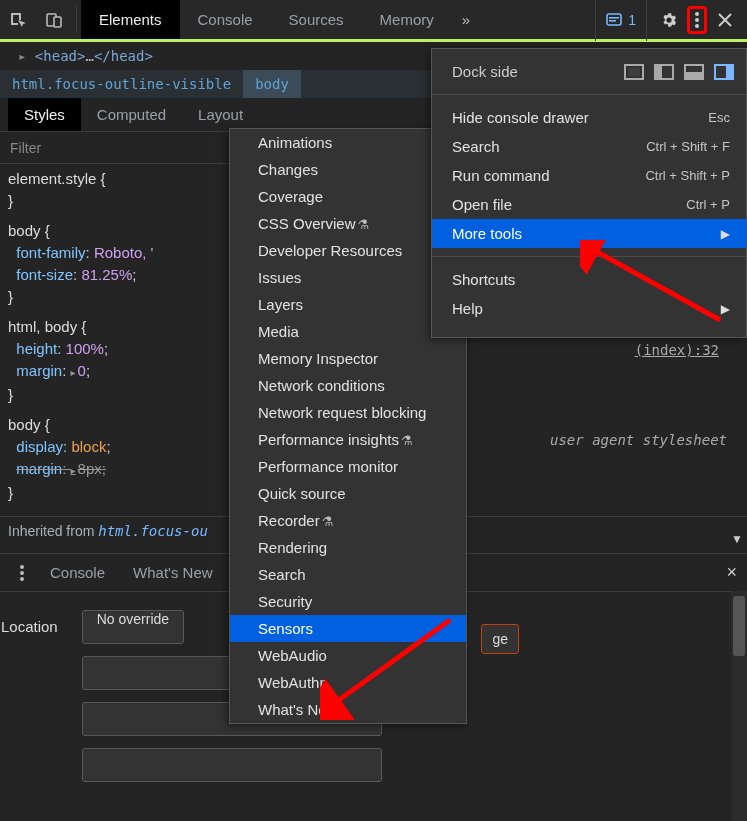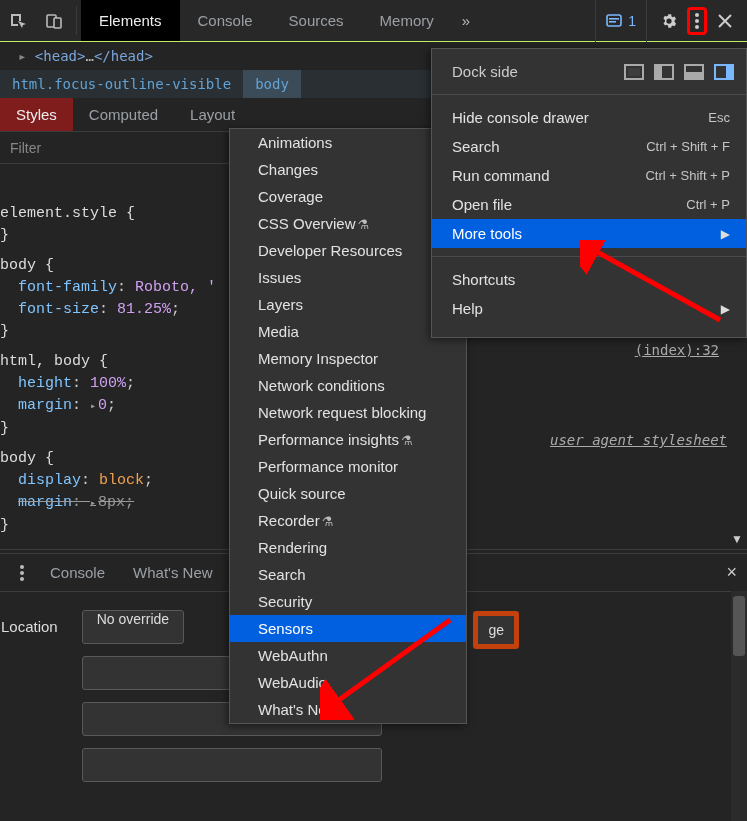--- a/index.html
+++ b/index.html
@@ -18,7 +18,7 @@
   .toolbar {
     height: 42px;
     background: #282828;
-    border-bottom: 1px solid #bef264;
+    border-bottom: 3px solid #bef264;
     display: flex;
     align-items: stretch;
   }

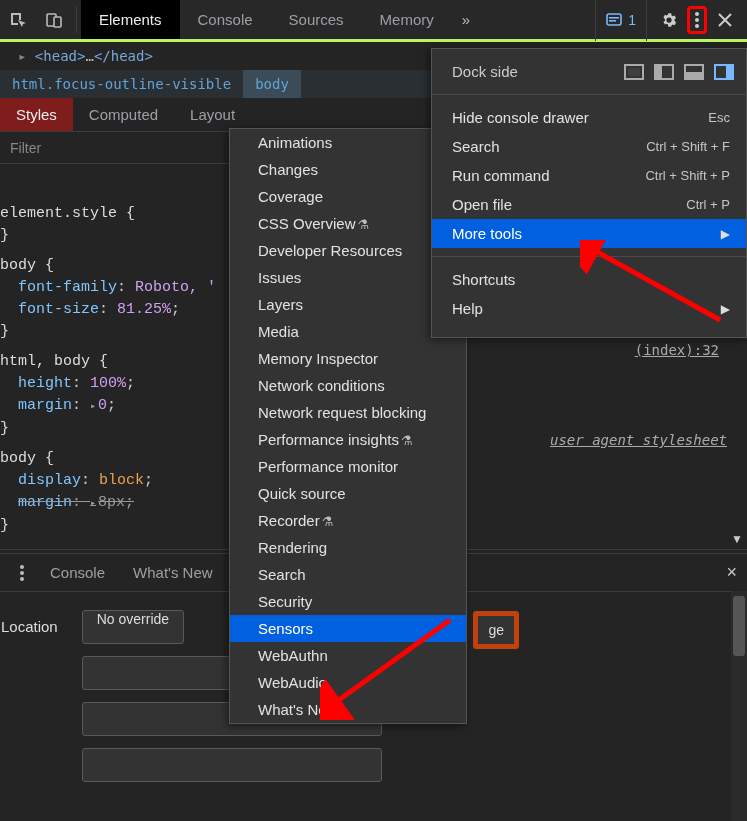--- a/index.html
+++ b/index.html
@@ -98,7 +98,7 @@
     align-items: stretch;
   }
   .stab { padding: 0 16px; color: #9aa0a6; display: flex; align-items: center; font-size: 15px; }
-  .stab.active { background: #7f1d1d; color: #eee; }
+  .stab.active { background: #000000; color: #eee; margin-left: 8px; }
 
   
   .filter-row {

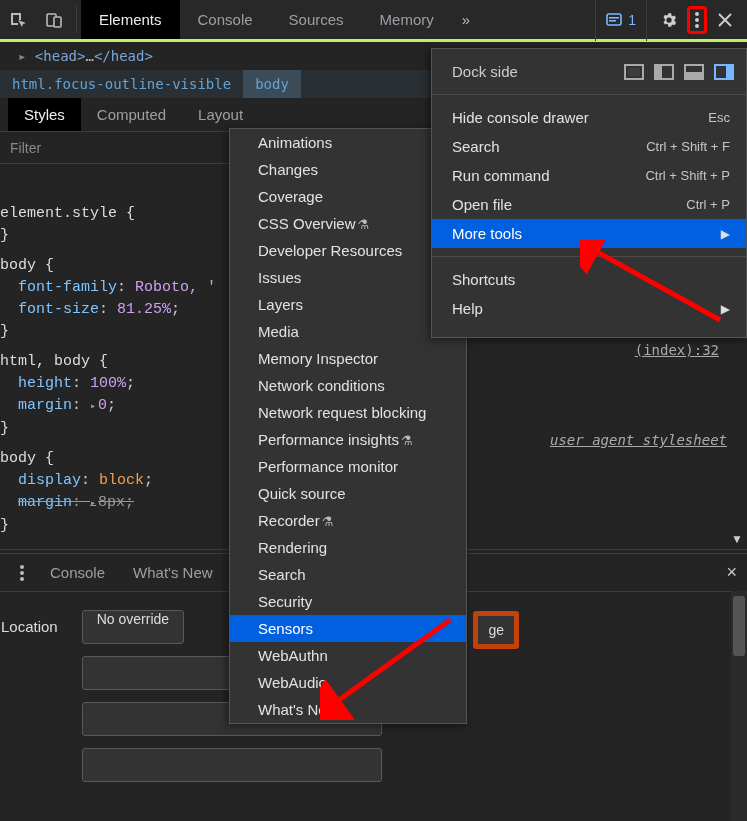--- a/index.html
+++ b/index.html
@@ -111,11 +111,10 @@
 
   
   .rules {
-    font-family: Liberation Mono, monospace;
+    font-family: Liberation Sans, sans-serif;
     font-size: 15px;
     line-height: 22px;
-    padding: 4px 0;
-    margin-top: 35px;
+    padding: 4px 8px;
   }
   .sel { color: #ddd; }
   .prop { color: #81c5ff; }

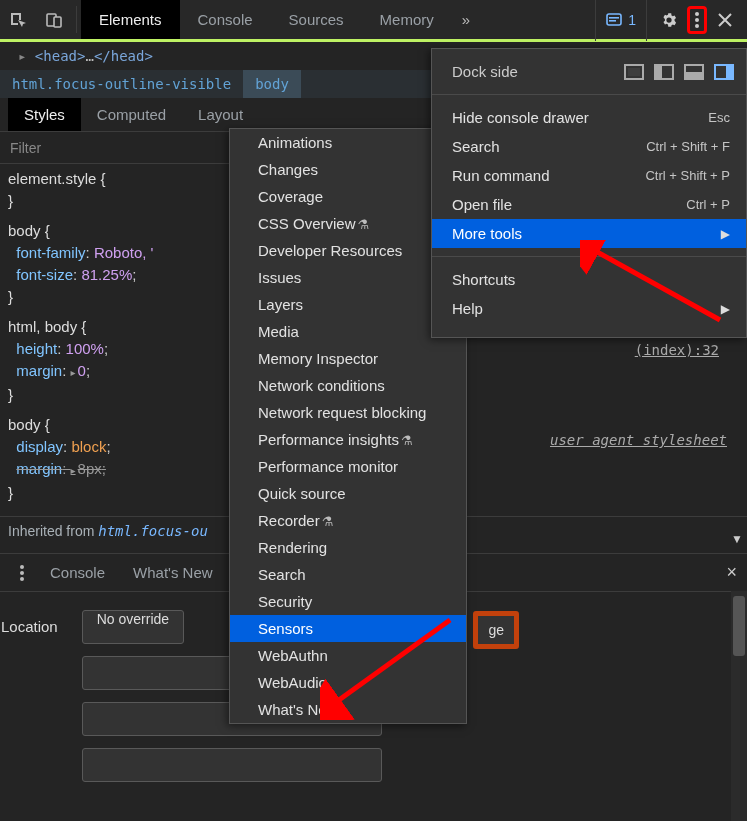--- a/index.html
+++ b/index.html
@@ -144,7 +144,6 @@
     font-style: italic;
     font-family: Consolas, monospace;
     font-size: 14px;
-    text-decoration: underline;
   }
   .scroll-arrow {
     position: absolute;

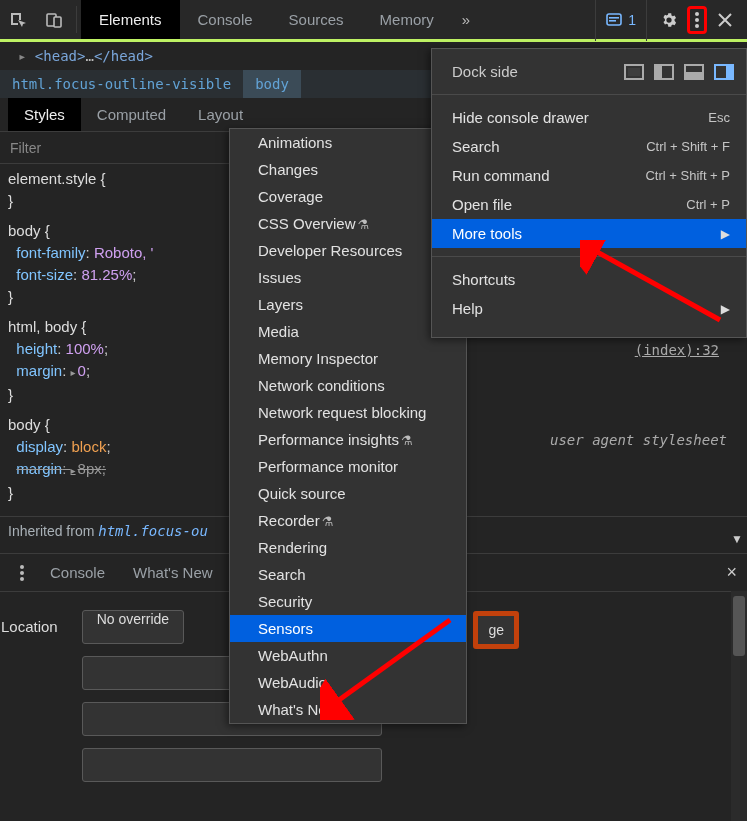--- a/index.html
+++ b/index.html
@@ -196,10 +196,10 @@
   .manage-stub {
     position: absolute;
     right: 228px;
-    top: 611px;
+    top: 624px;
     color: #ddd;
     background: #333;
-    border: 5px solid #c2410c;
+    border: 1px solid #c2410c;
     border-radius: 3px;
     padding: 6px 10px;
   }

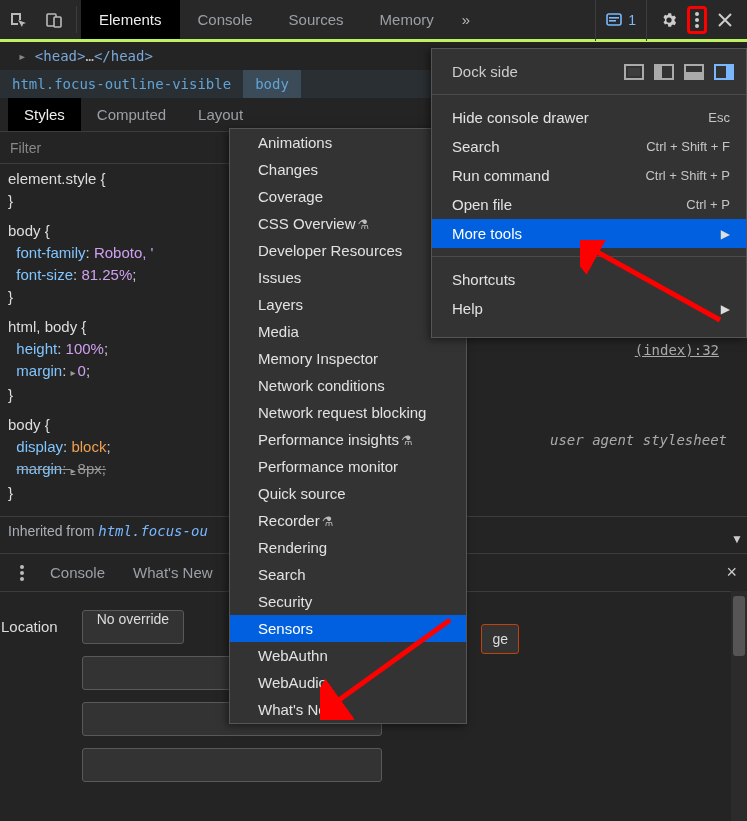--- a/index.html
+++ b/index.html
@@ -443,8 +443,8 @@
     <div class="srow">Search</div>
     <div class="srow">Security</div>
     <div class="srow hover">Sensors</div>
+    <div class="srow">WebAudio</div>
     <div class="srow">WebAuthn</div>
-    <div class="srow">WebAudio</div>
     <div class="srow">What's New</div>
   </div>
 

